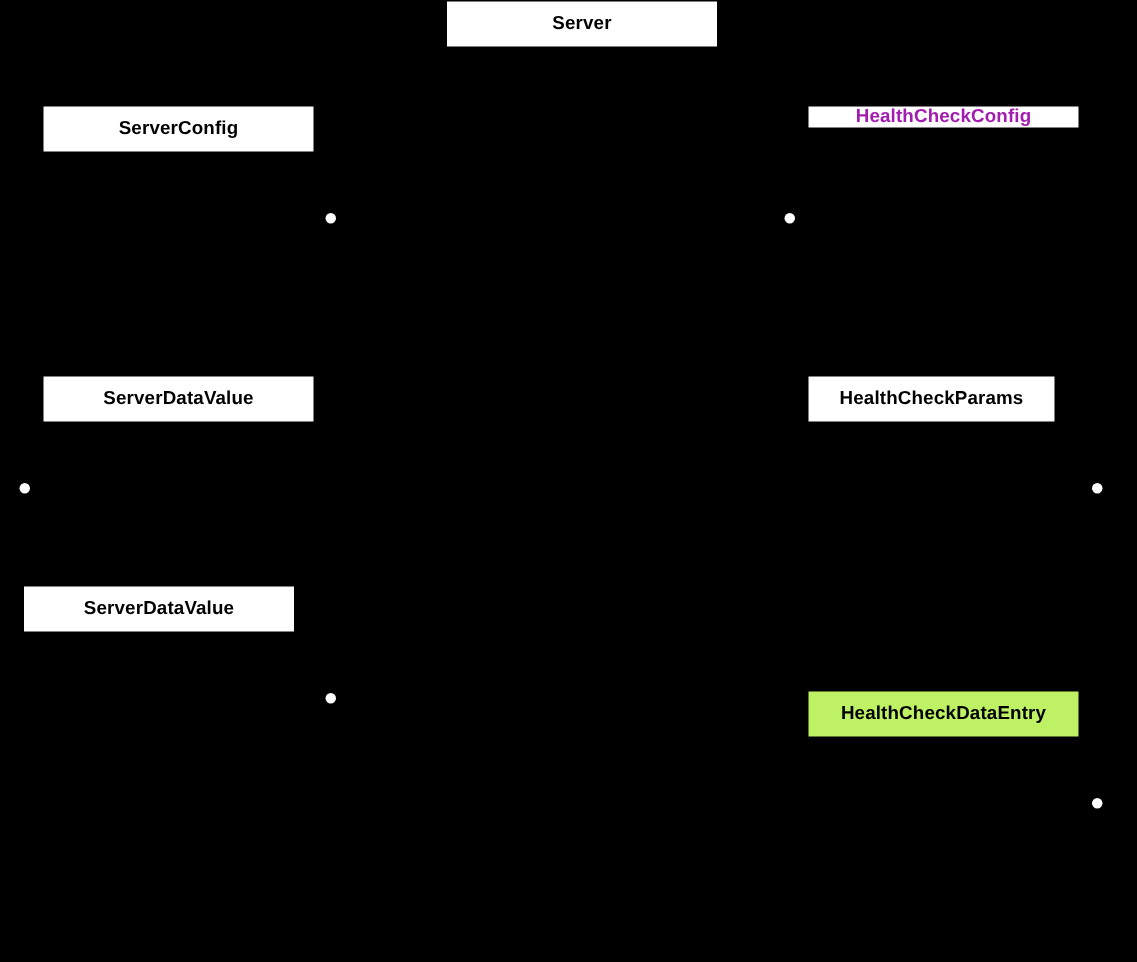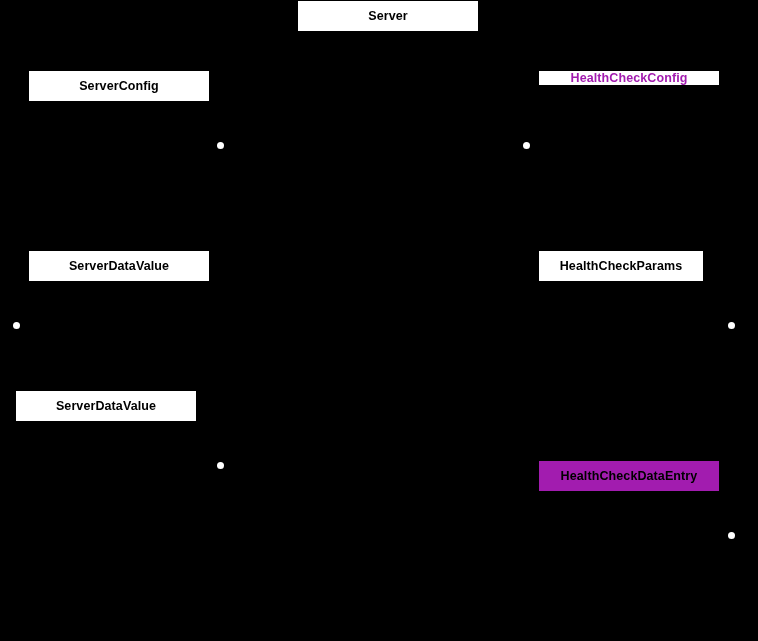--- a/index.html
+++ b/index.html
@@ -68,7 +68,7 @@
     <div class="node-box" style="left: 16px; top: 391px; width: 180px; height: 30px; background: rgb(255, 255, 255); color: rgb(0, 0, 0);">
       <span class="node-label">ServerDataValue</span>
     </div>
-    <div class="node-box" style="left: 539px; top: 461px; width: 180px; height: 30px; background: #a21caf; color: rgb(0, 0, 0);">
+    <div class="node-box" style="left: 539px; top: 461px; width: 180px; height: 30px; background: #bef264; color: rgb(0, 0, 0);">
       <span class="node-label">HealthCheckDataEntry</span>
     </div>
     <div class="edge-dot" style="left: 217px; top: 142px; width: 7px; height: 7px; background: rgb(255, 255, 255);"></div>

